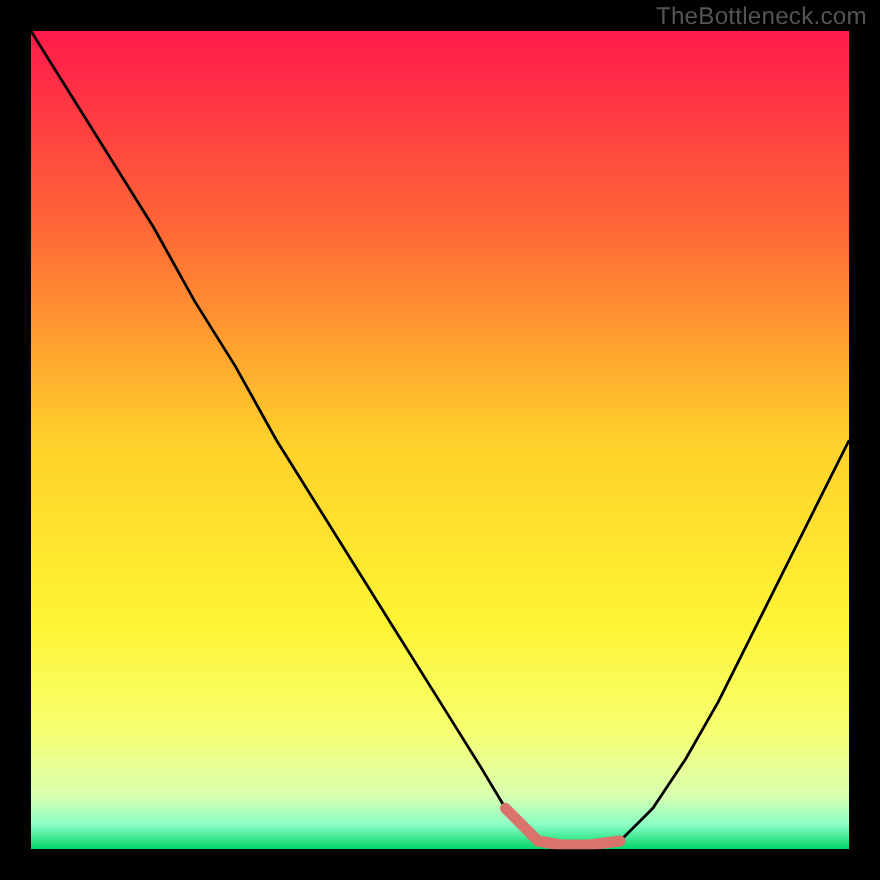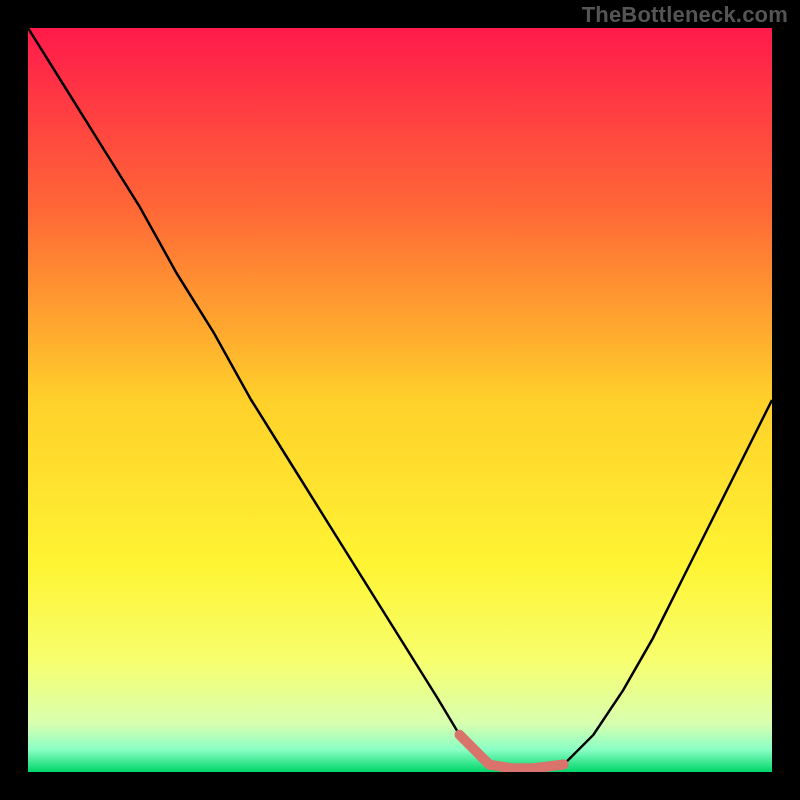--- a/index.html
+++ b/index.html
@@ -22,7 +22,7 @@
     top: 2px;
     right: 12px;
     font-size: 22px;
-    font-weight: 700;
+    font-weight: 400;
     color: #555;
     letter-spacing: 0.2px;
     font-family: Arial, sans-serif;

